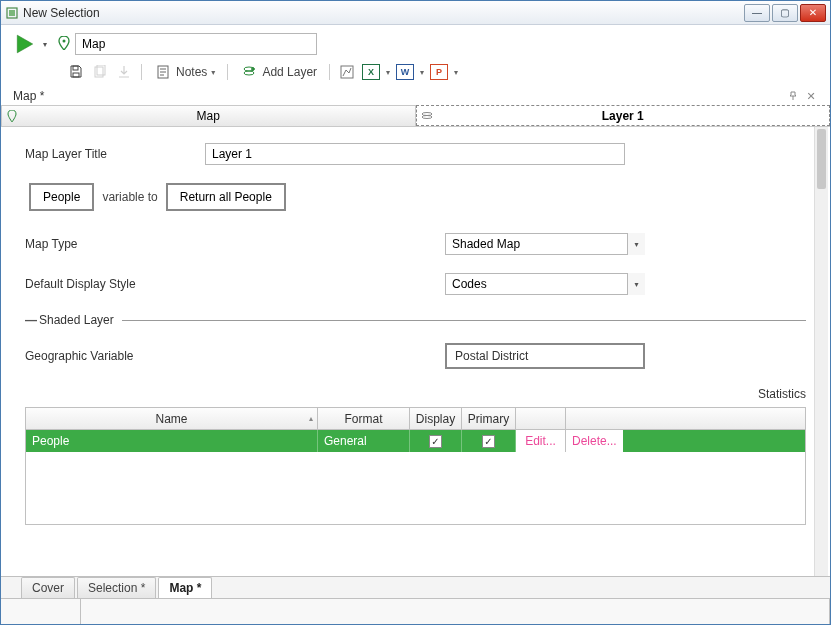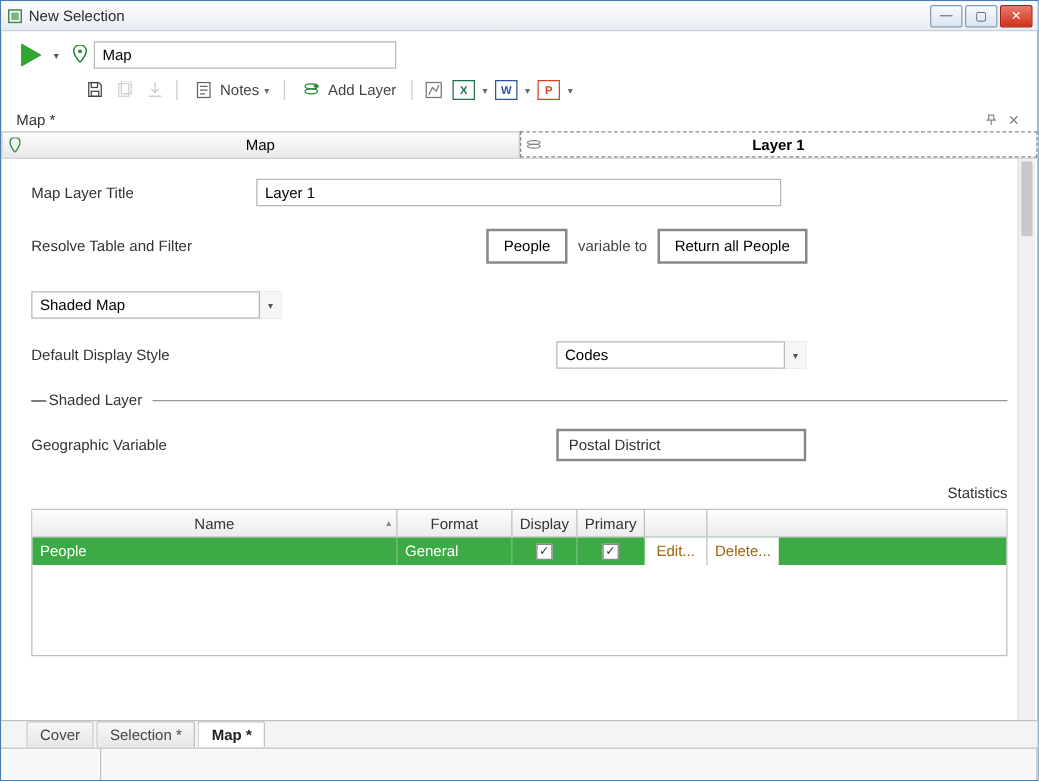--- a/index.html
+++ b/index.html
@@ -235,7 +235,6 @@
     </div>
 
     <div class="resolve-row">
-      <span class="form-label" style="width:360px">Resolve Table and Filter</span>
       <span class="chip">People</span>
       <span class="between-text">variable to</span>
       <span class="chip">Return all People</span>

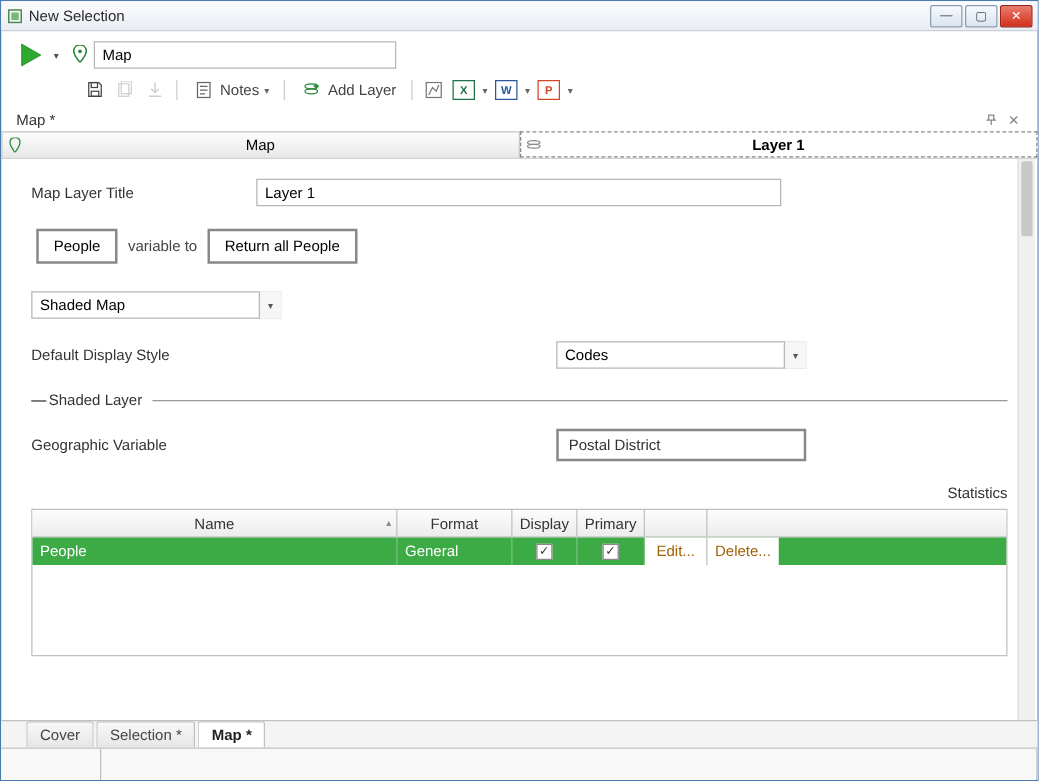--- a/index.html
+++ b/index.html
@@ -241,6 +241,7 @@
     </div>
 
     <div class="form-row">
+      <span class="form-label" style="width:420px">Map Type</span>
       <div class="select-wrap">
         <div class="select-input">Shaded Map</div>
         <div class="select-caret">▾</div>

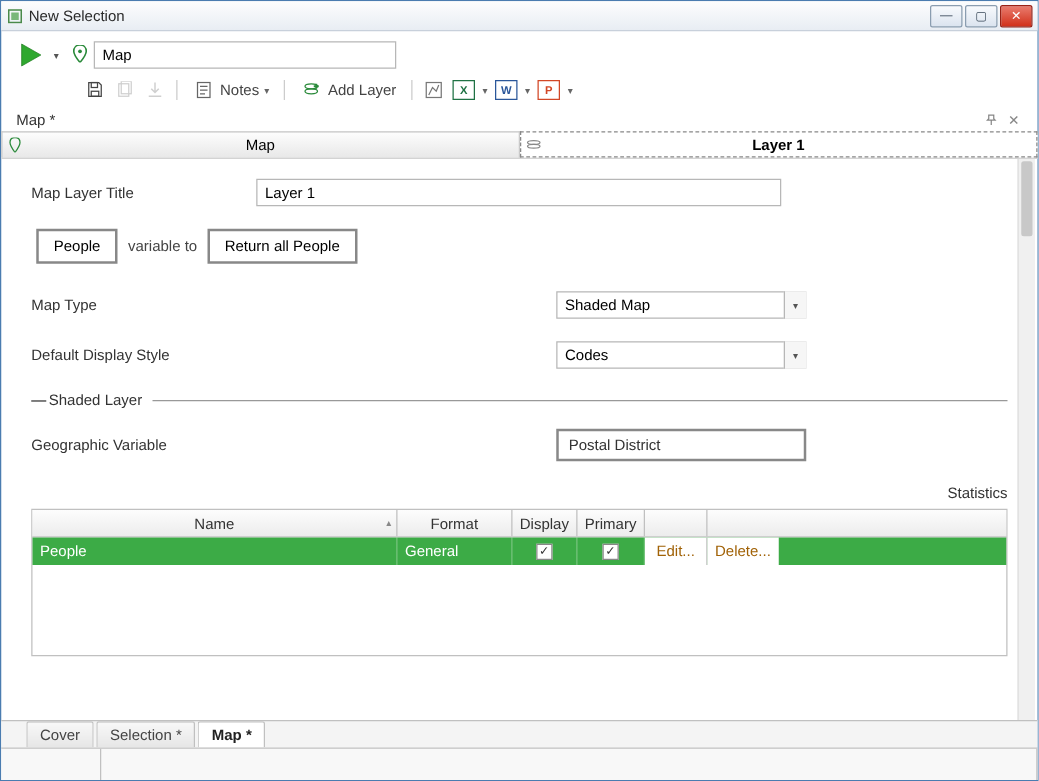--- a/index.html
+++ b/index.html
@@ -86,7 +86,7 @@
   .gc.format { flex: 0 0 92px; }
   .gc.display { flex: 0 0 52px; justify-content: center; padding: 0; }
   .gc.primary { flex: 0 0 54px; justify-content: center; padding: 0; }
-  .gc.btn { flex: 0 0 50px; background: #fff; color: #a16207; border-right: 1px solid #c0c0c0; justify-content: center; cursor: pointer; }
+  .gc.btn { flex: 0 0 50px; background: #fff; color: #ec4899; border-right: 1px solid #c0c0c0; justify-content: center; cursor: pointer; }
   .chk { width: 13px; height: 13px; background: #fff; border: 1px solid #888; display: inline-flex; align-items: center; justify-content: center; font-size: 10px; color: #333; }
   
   

